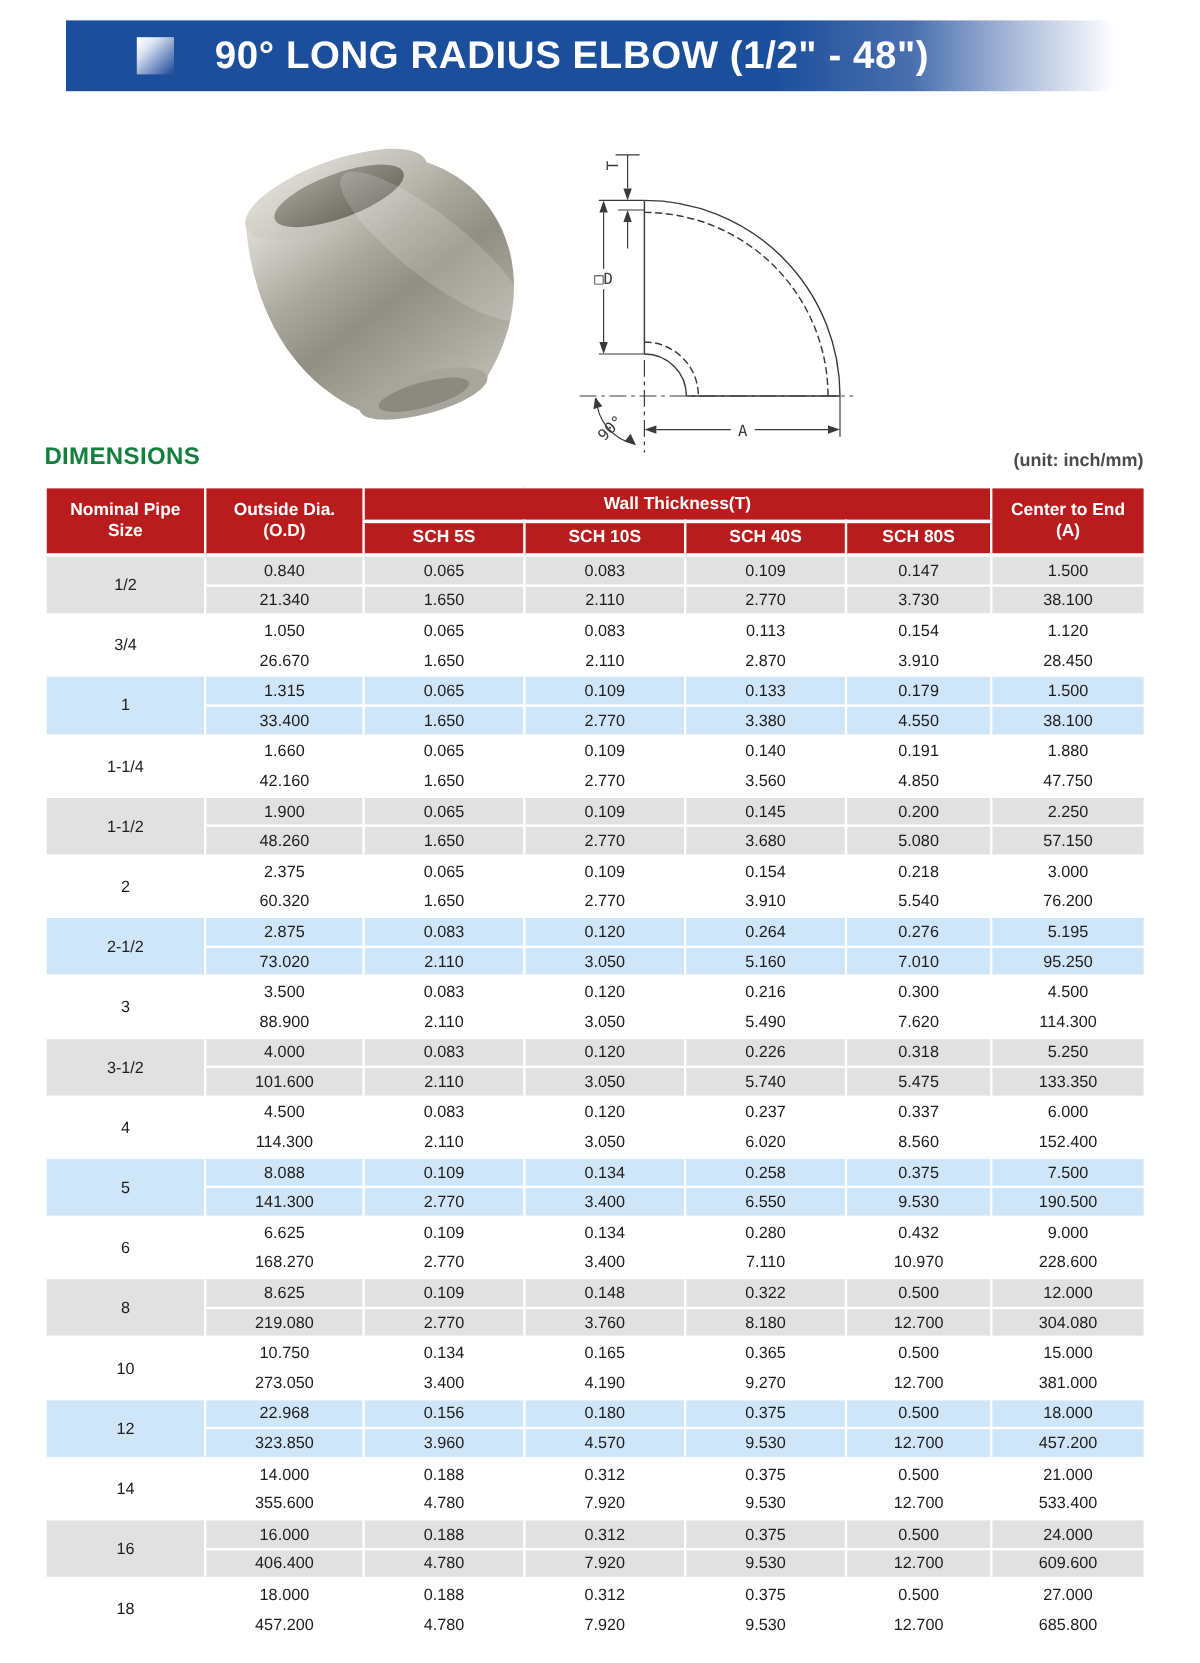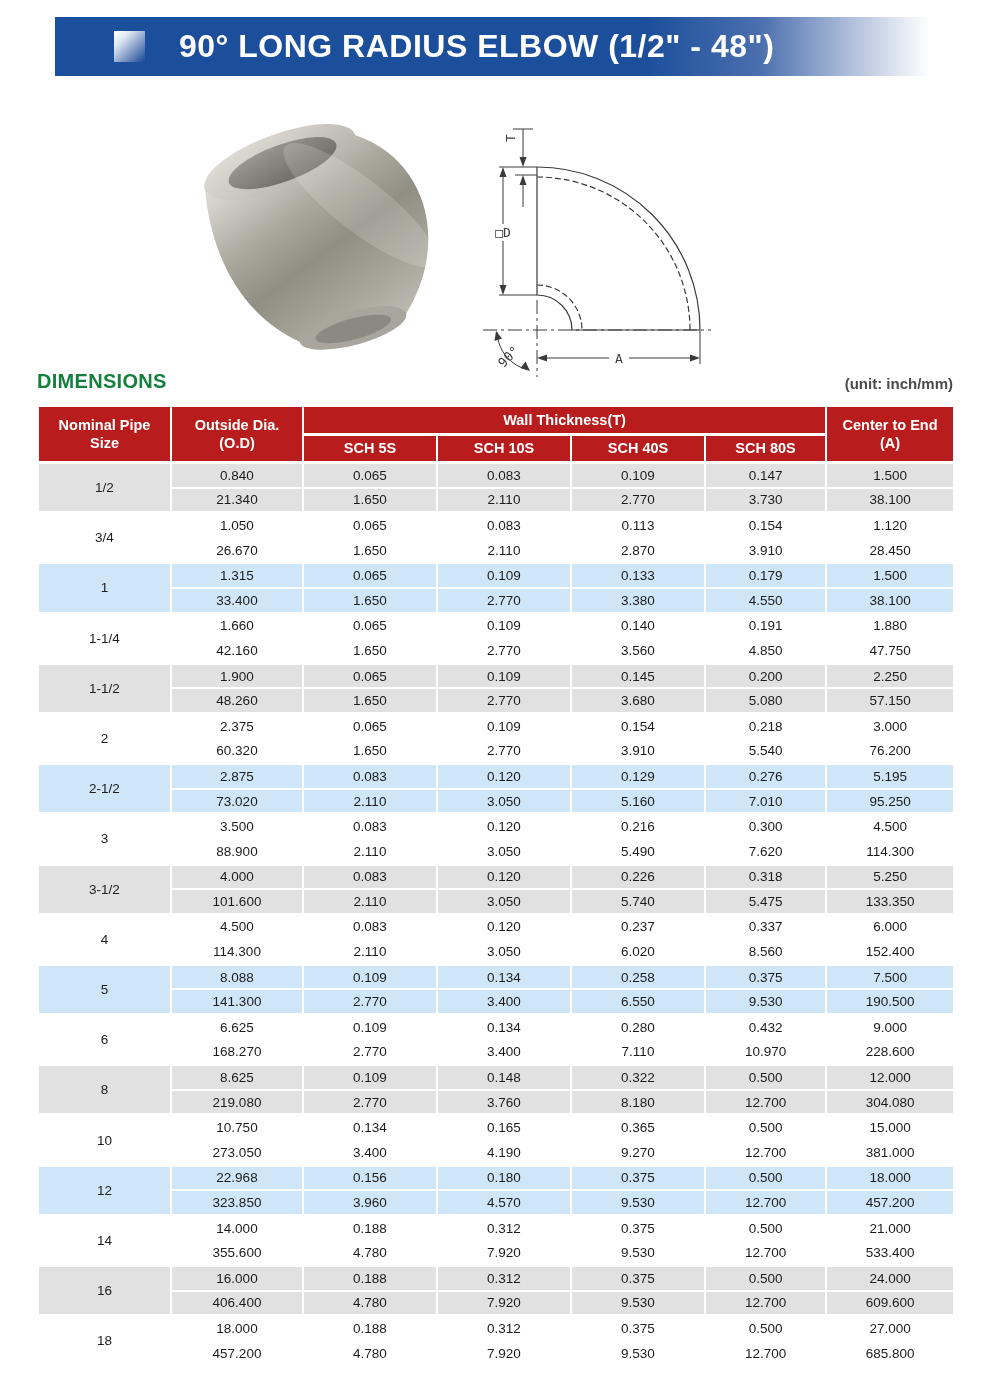--- a/index.html
+++ b/index.html
@@ -278,7 +278,7 @@
           <td>2.875</td>
           <td>0.083</td>
           <td>0.120</td>
-          <td>0.129</td>
+          <td>0.264</td>
           <td>0.276</td>
           <td>5.195</td>
         </tr>

